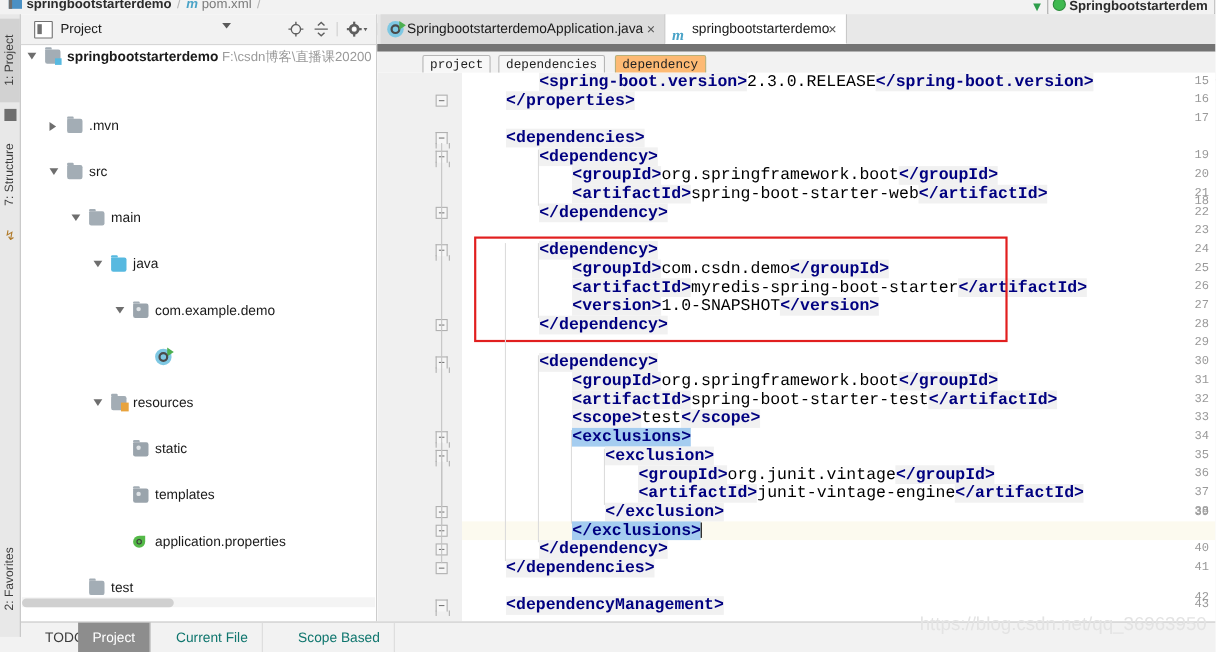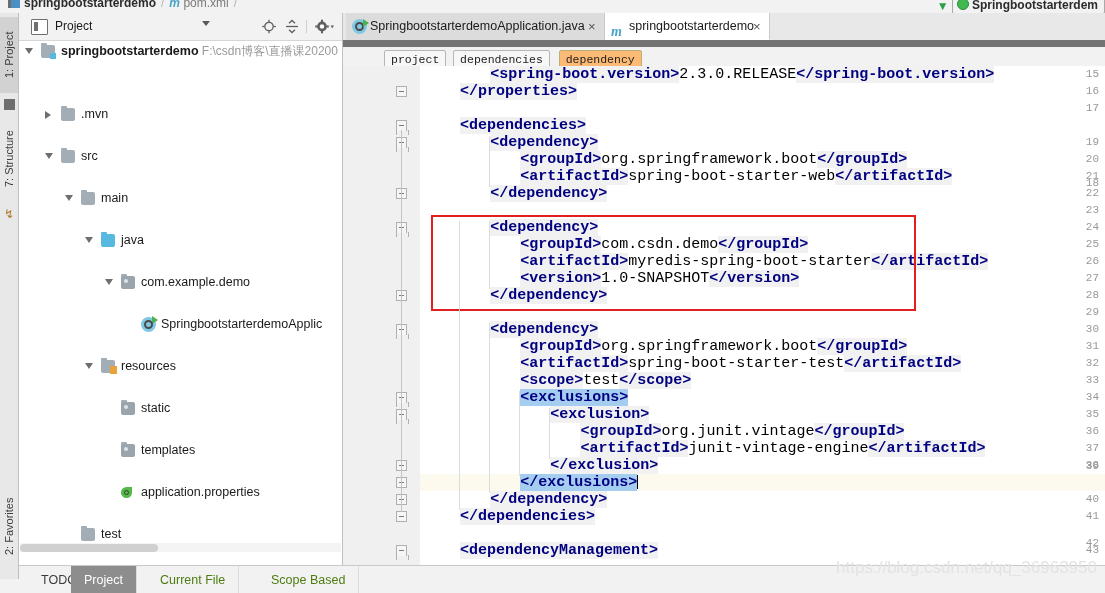--- a/index.html
+++ b/index.html
@@ -284,7 +284,6 @@
           <div class="springico" style="left: 122px;">
             <span class="leaf"></span>
           </div>
-          <div class="lbl" style="left: 142px;">SpringbootstarterdemoApplic</div>
         </div>
         <div class="row" style="top: 168px;">
           <div class="arrow open" style="left: 66px;"></div>

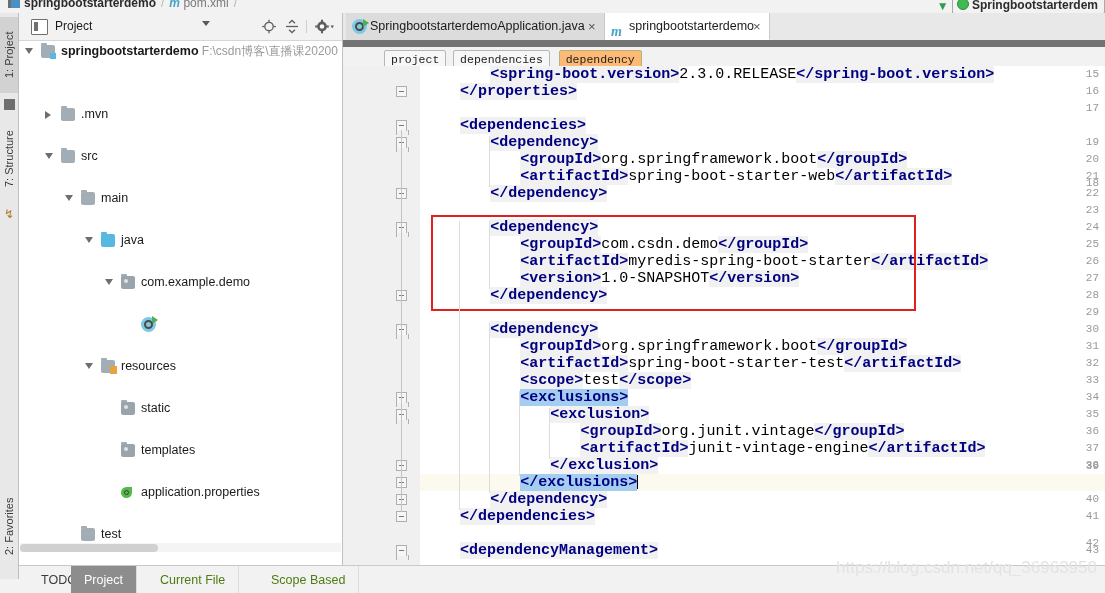--- a/index.html
+++ b/index.html
@@ -177,7 +177,7 @@
   .statusbar{position:absolute;left:19px;top:565px;width:1086px;height:28px;background:#f2f2f2;border-top:1px solid #c9c9c9;}
   .todolbl{position:absolute;left:22px;top:7px;font-size:12.5px;color:#3c3c3c;}
   .sbtn{position:absolute;top:0;height:28px;line-height:28px;padding:0 13px;
-        font-size:12.5px;color:#4d7c0f;border-right:1px solid #dcdcdc;cursor:pointer;}
+        font-size:12.5px;color:#0f766e;border-right:1px solid #dcdcdc;cursor:pointer;}
   .sbtn.sel{background:#8d8d8d;color:#fff;}
   .watermark{position:absolute;right:8px;top:558px;font-size:17px;color:#e3e3e3;
              font-family:"Liberation Sans",sans-serif;letter-spacing:0px;pointer-events:none;}

